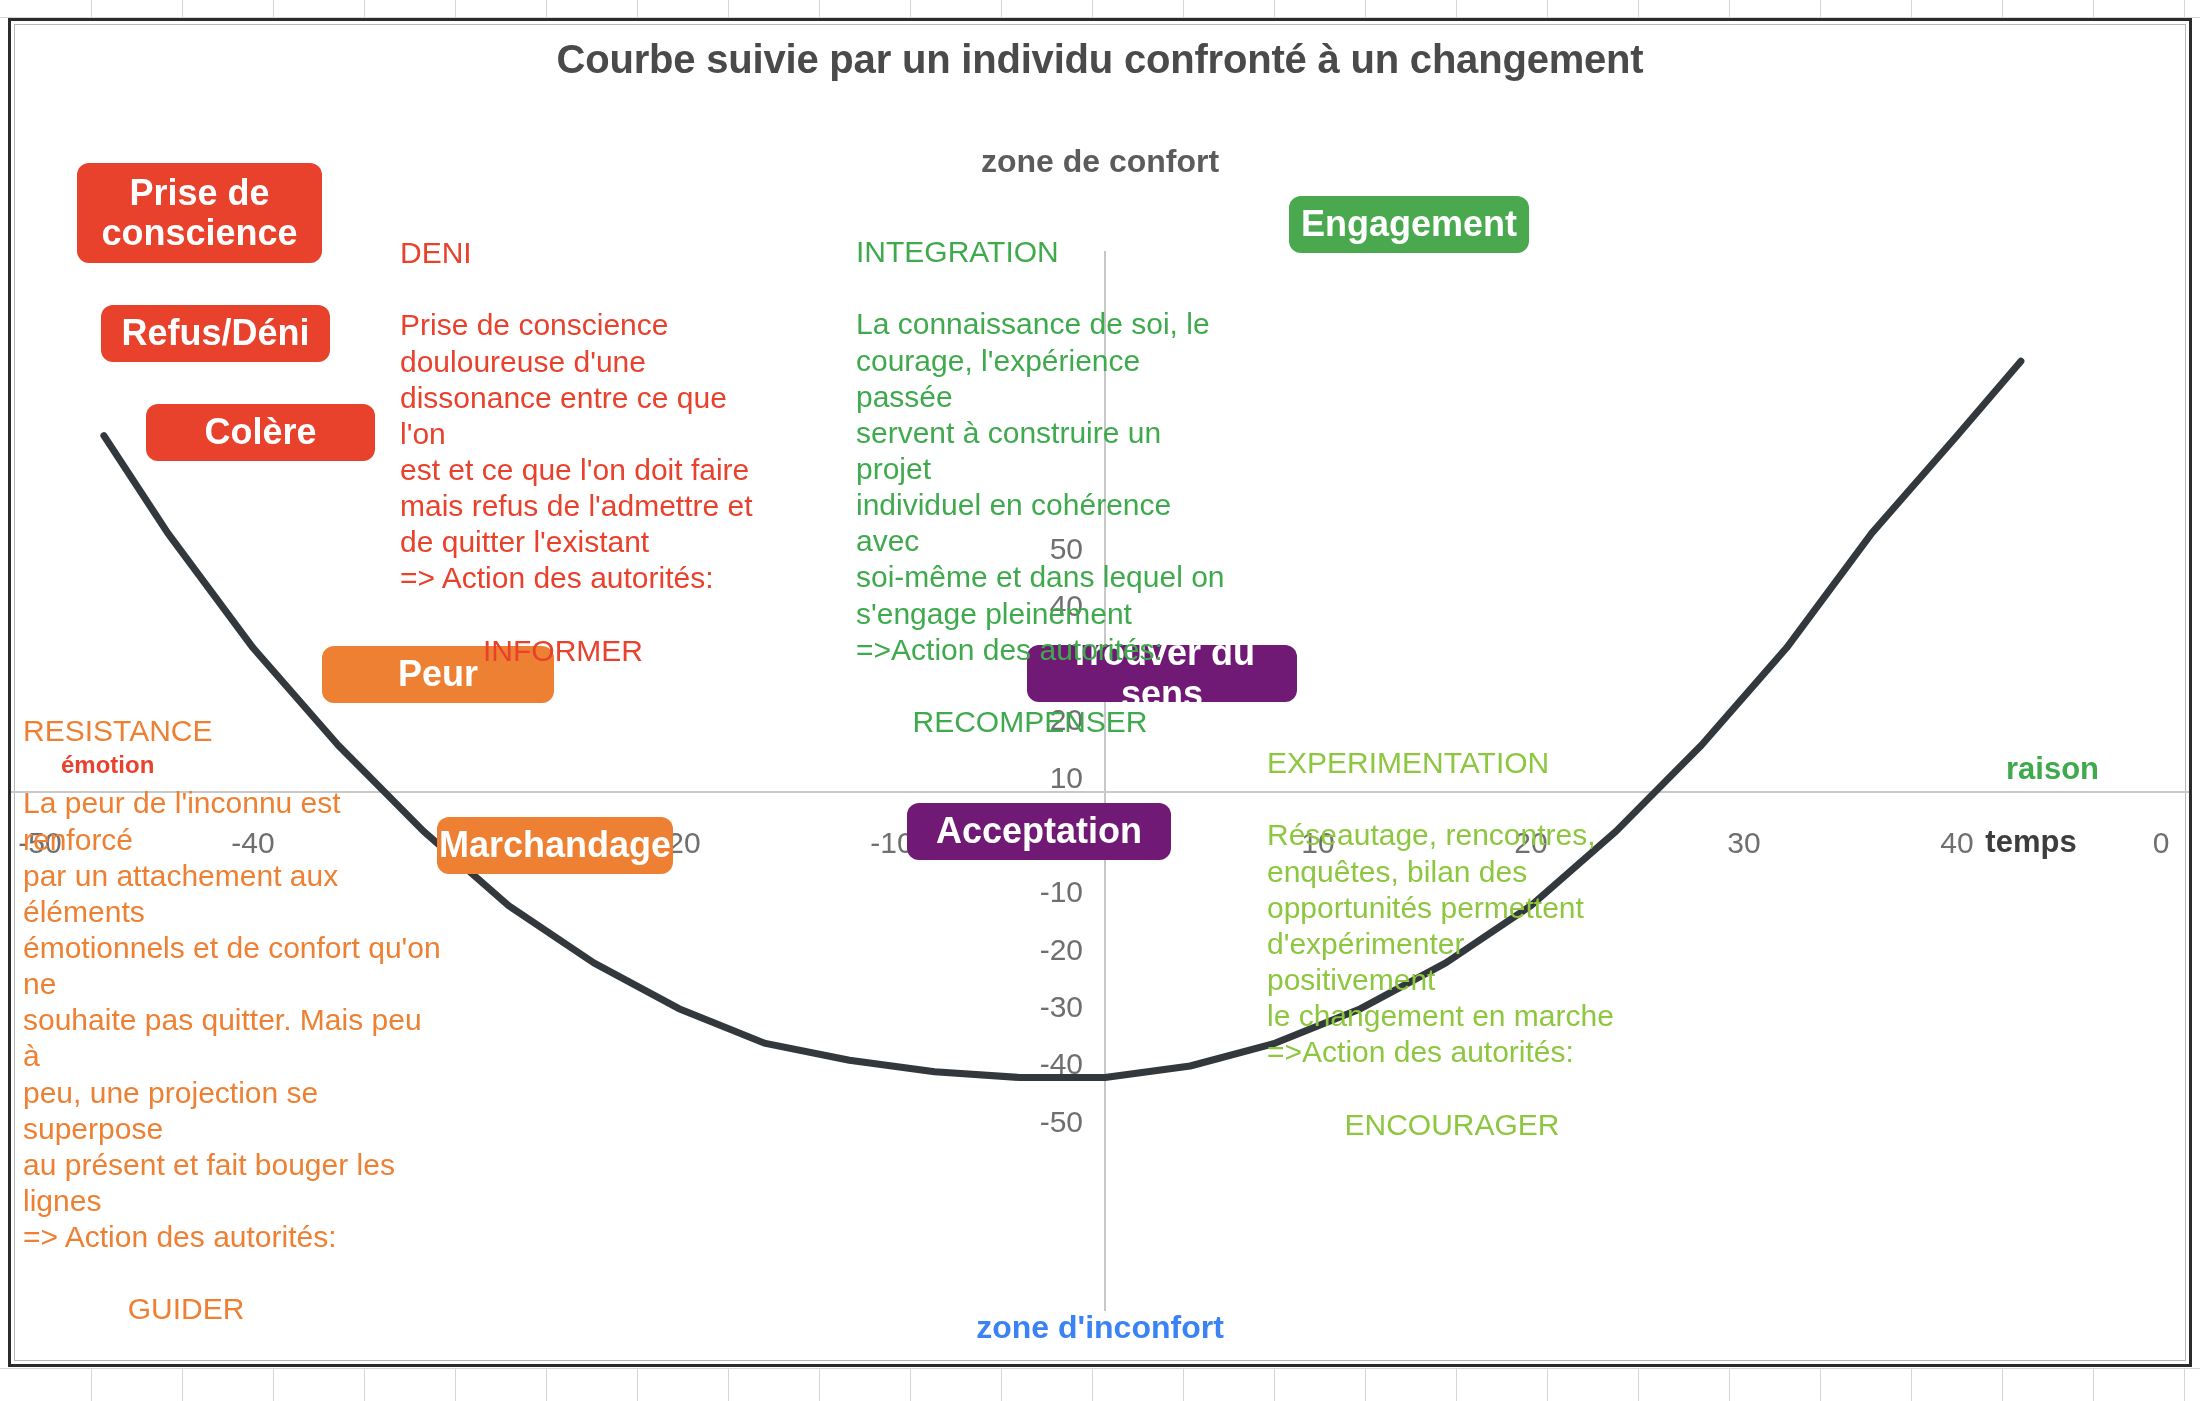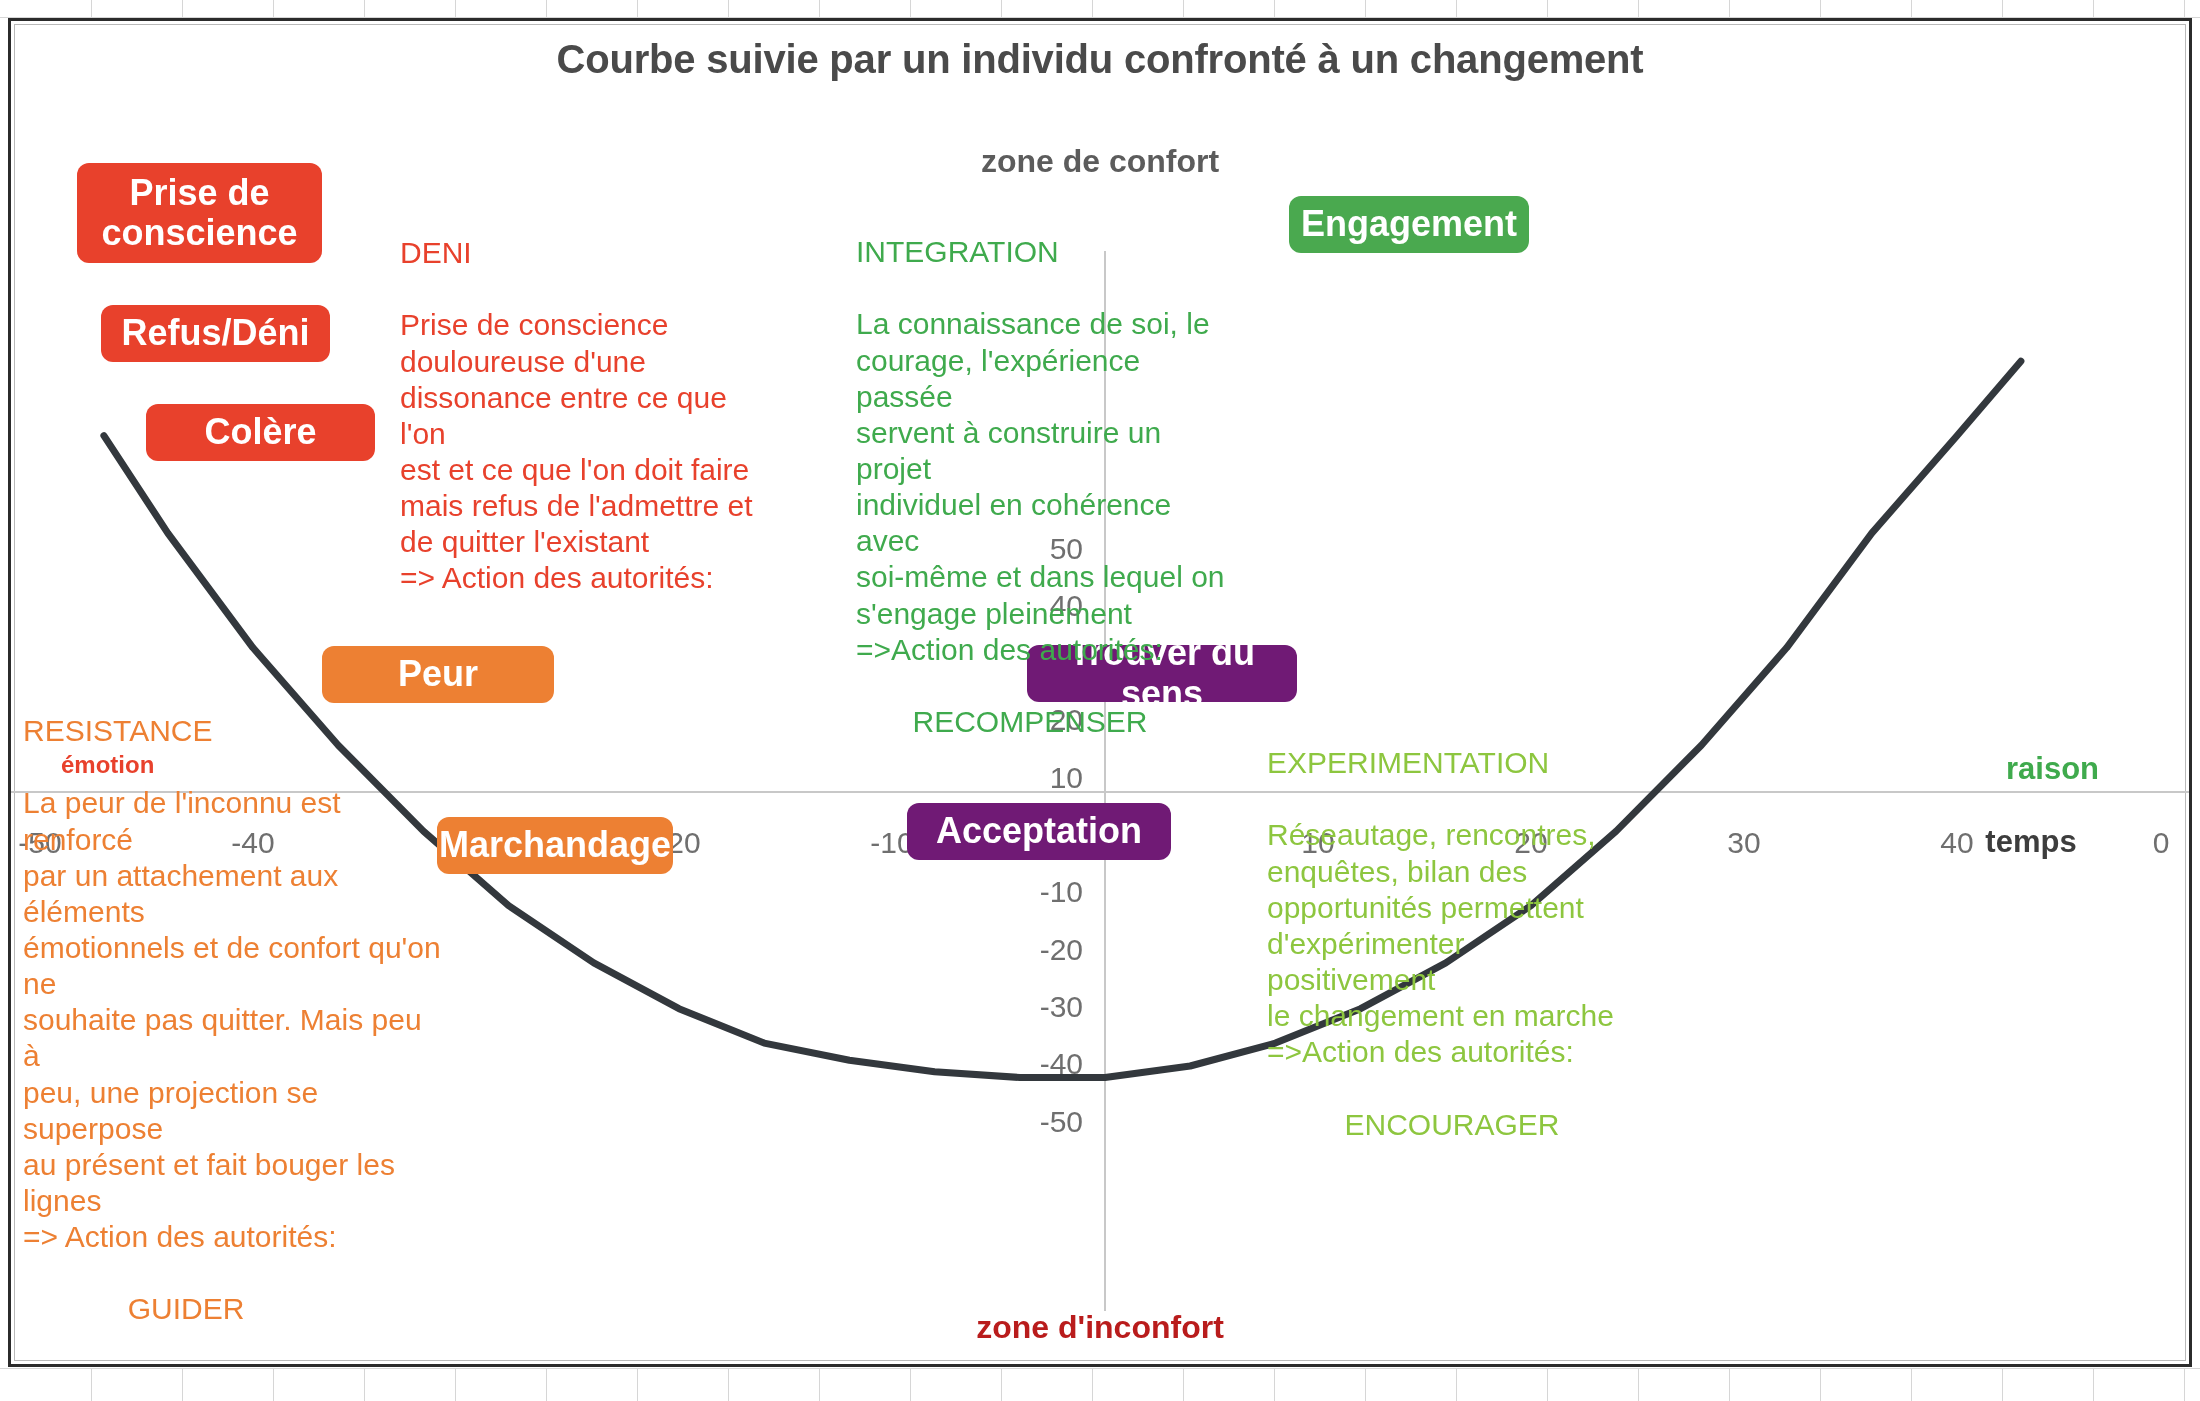--- a/index.html
+++ b/index.html
@@ -278,6 +278,7 @@
 mais refus de l'admettre et
 de quitter l'existant
 =&gt; Action des autorités:</div>
+        <div style="text-align:center;padding-right:34px;">INFORMER</div>
       </div>
 
       <div class="para dgreen" style="left:845px;top:177px;width:370px;">

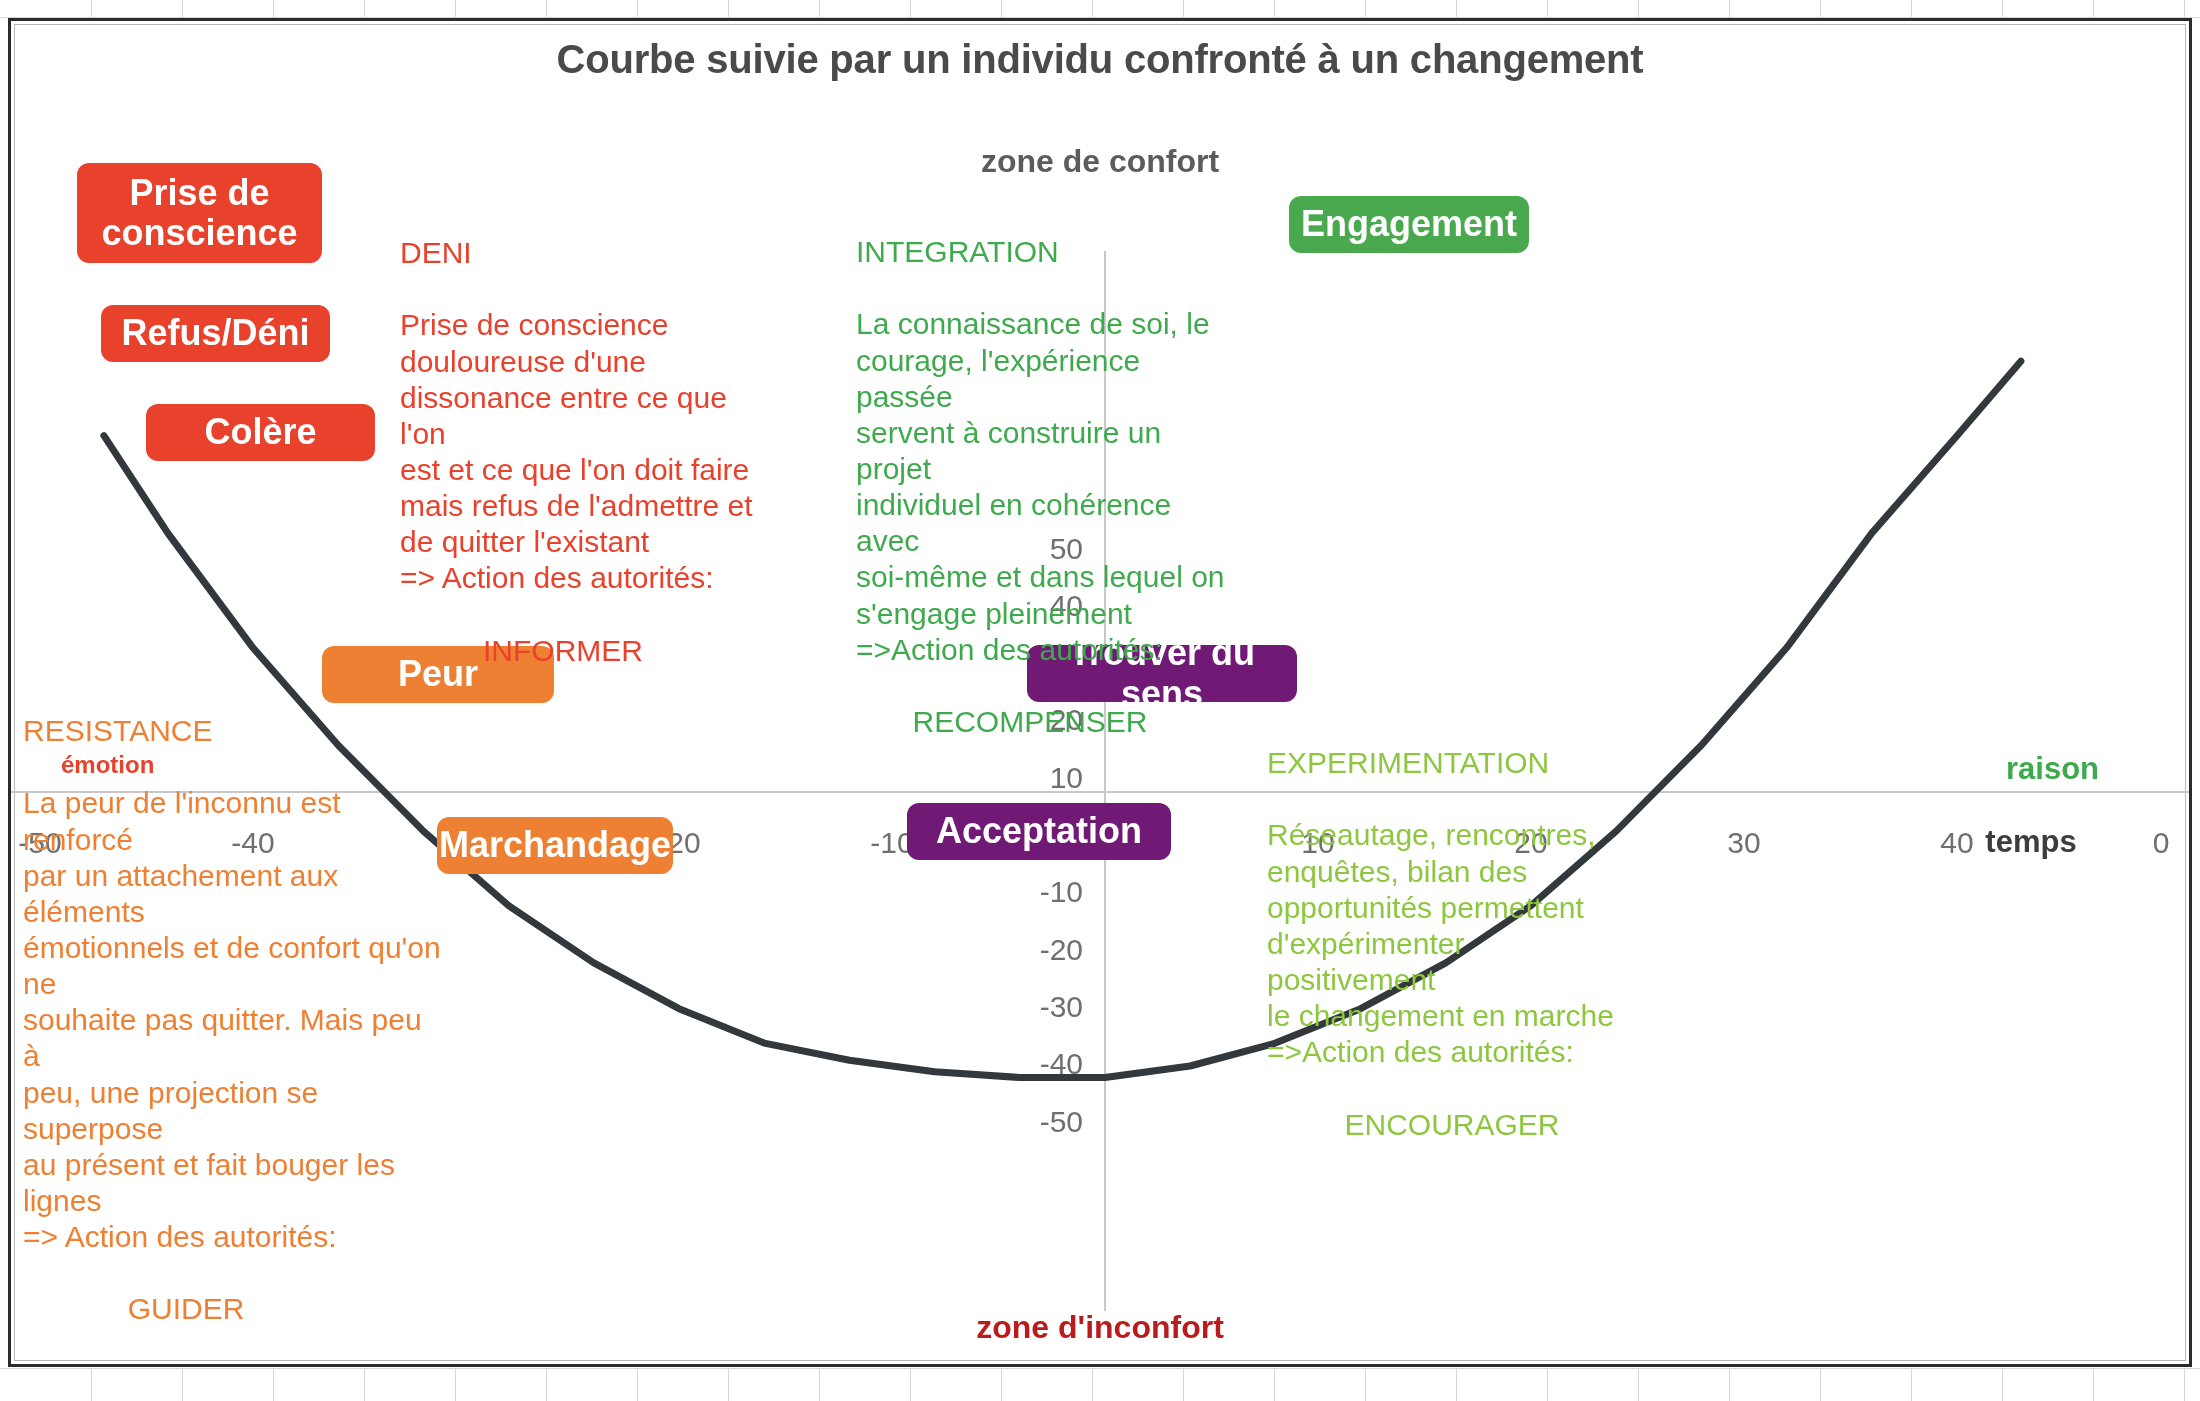--- a/index.html
+++ b/index.html
@@ -50,7 +50,7 @@
   }
   .zone-bottom{
     position:absolute;top:1288px;left:0;right:0;
-    text-align:center;font-size:32px;font-weight:bold;color:#b91c1c;
+    text-align:center;font-size:32px;font-weight:bold;color:#3b82f6;
   }
 
   

